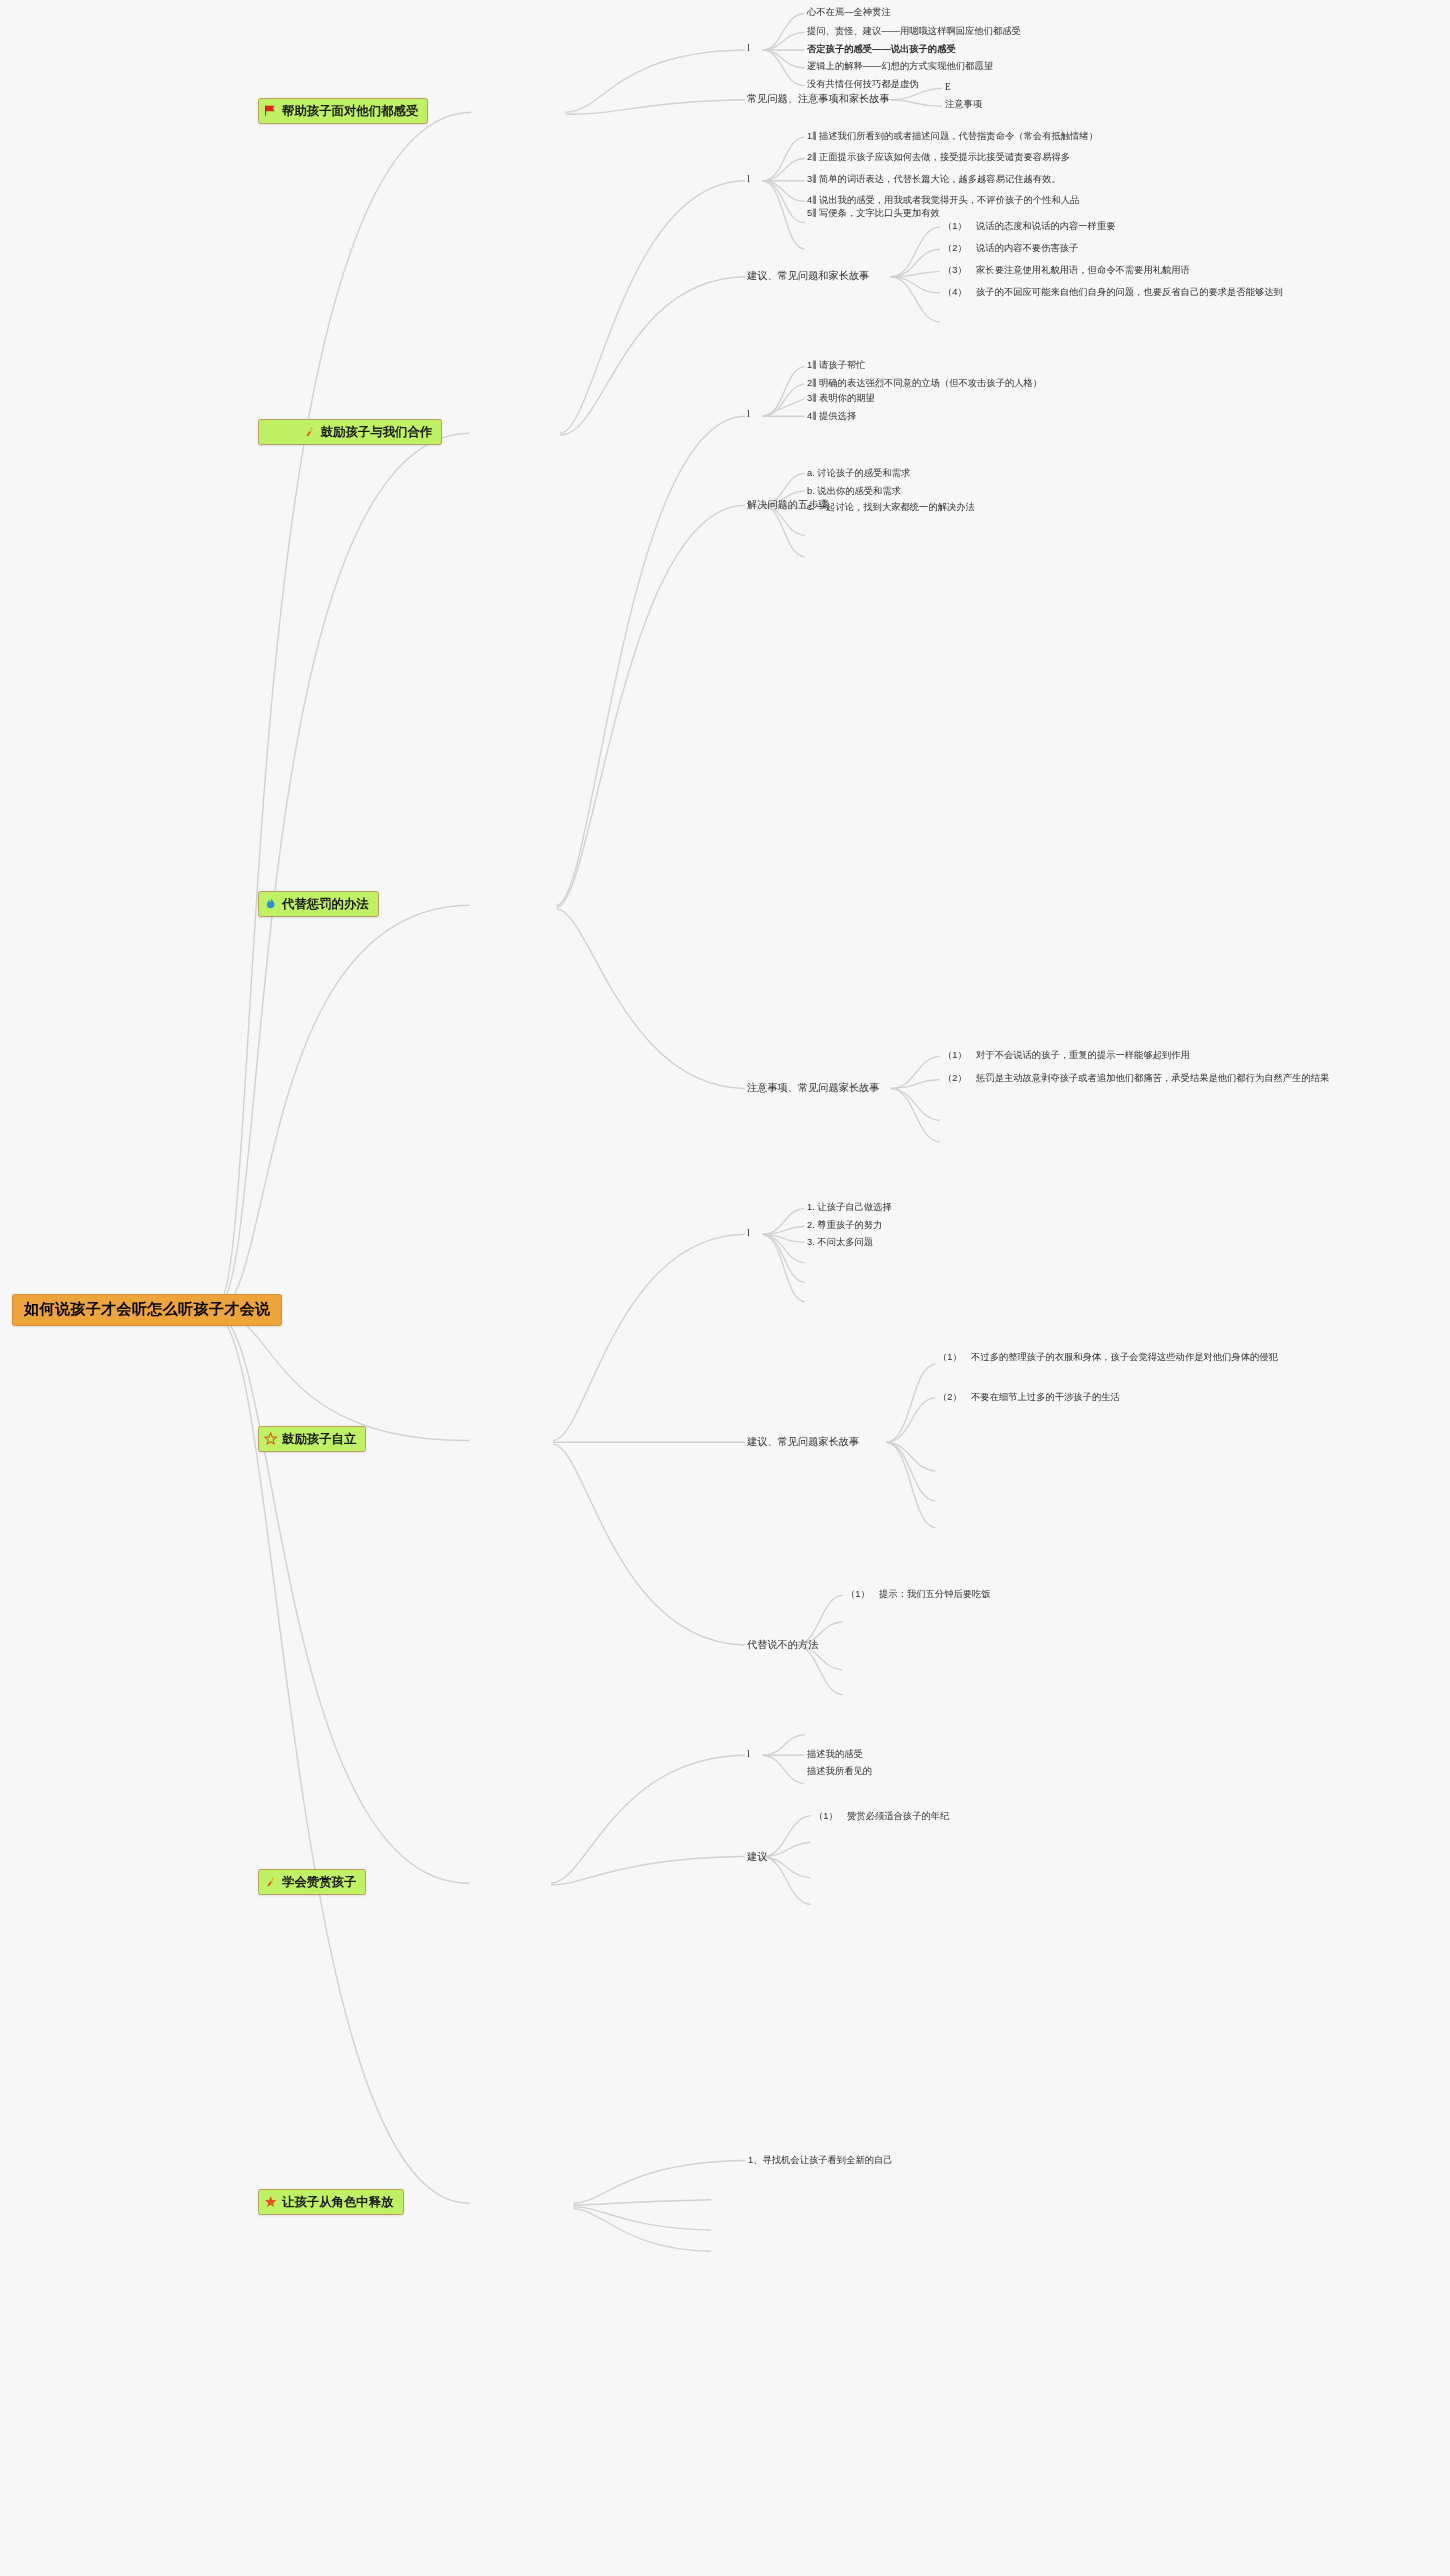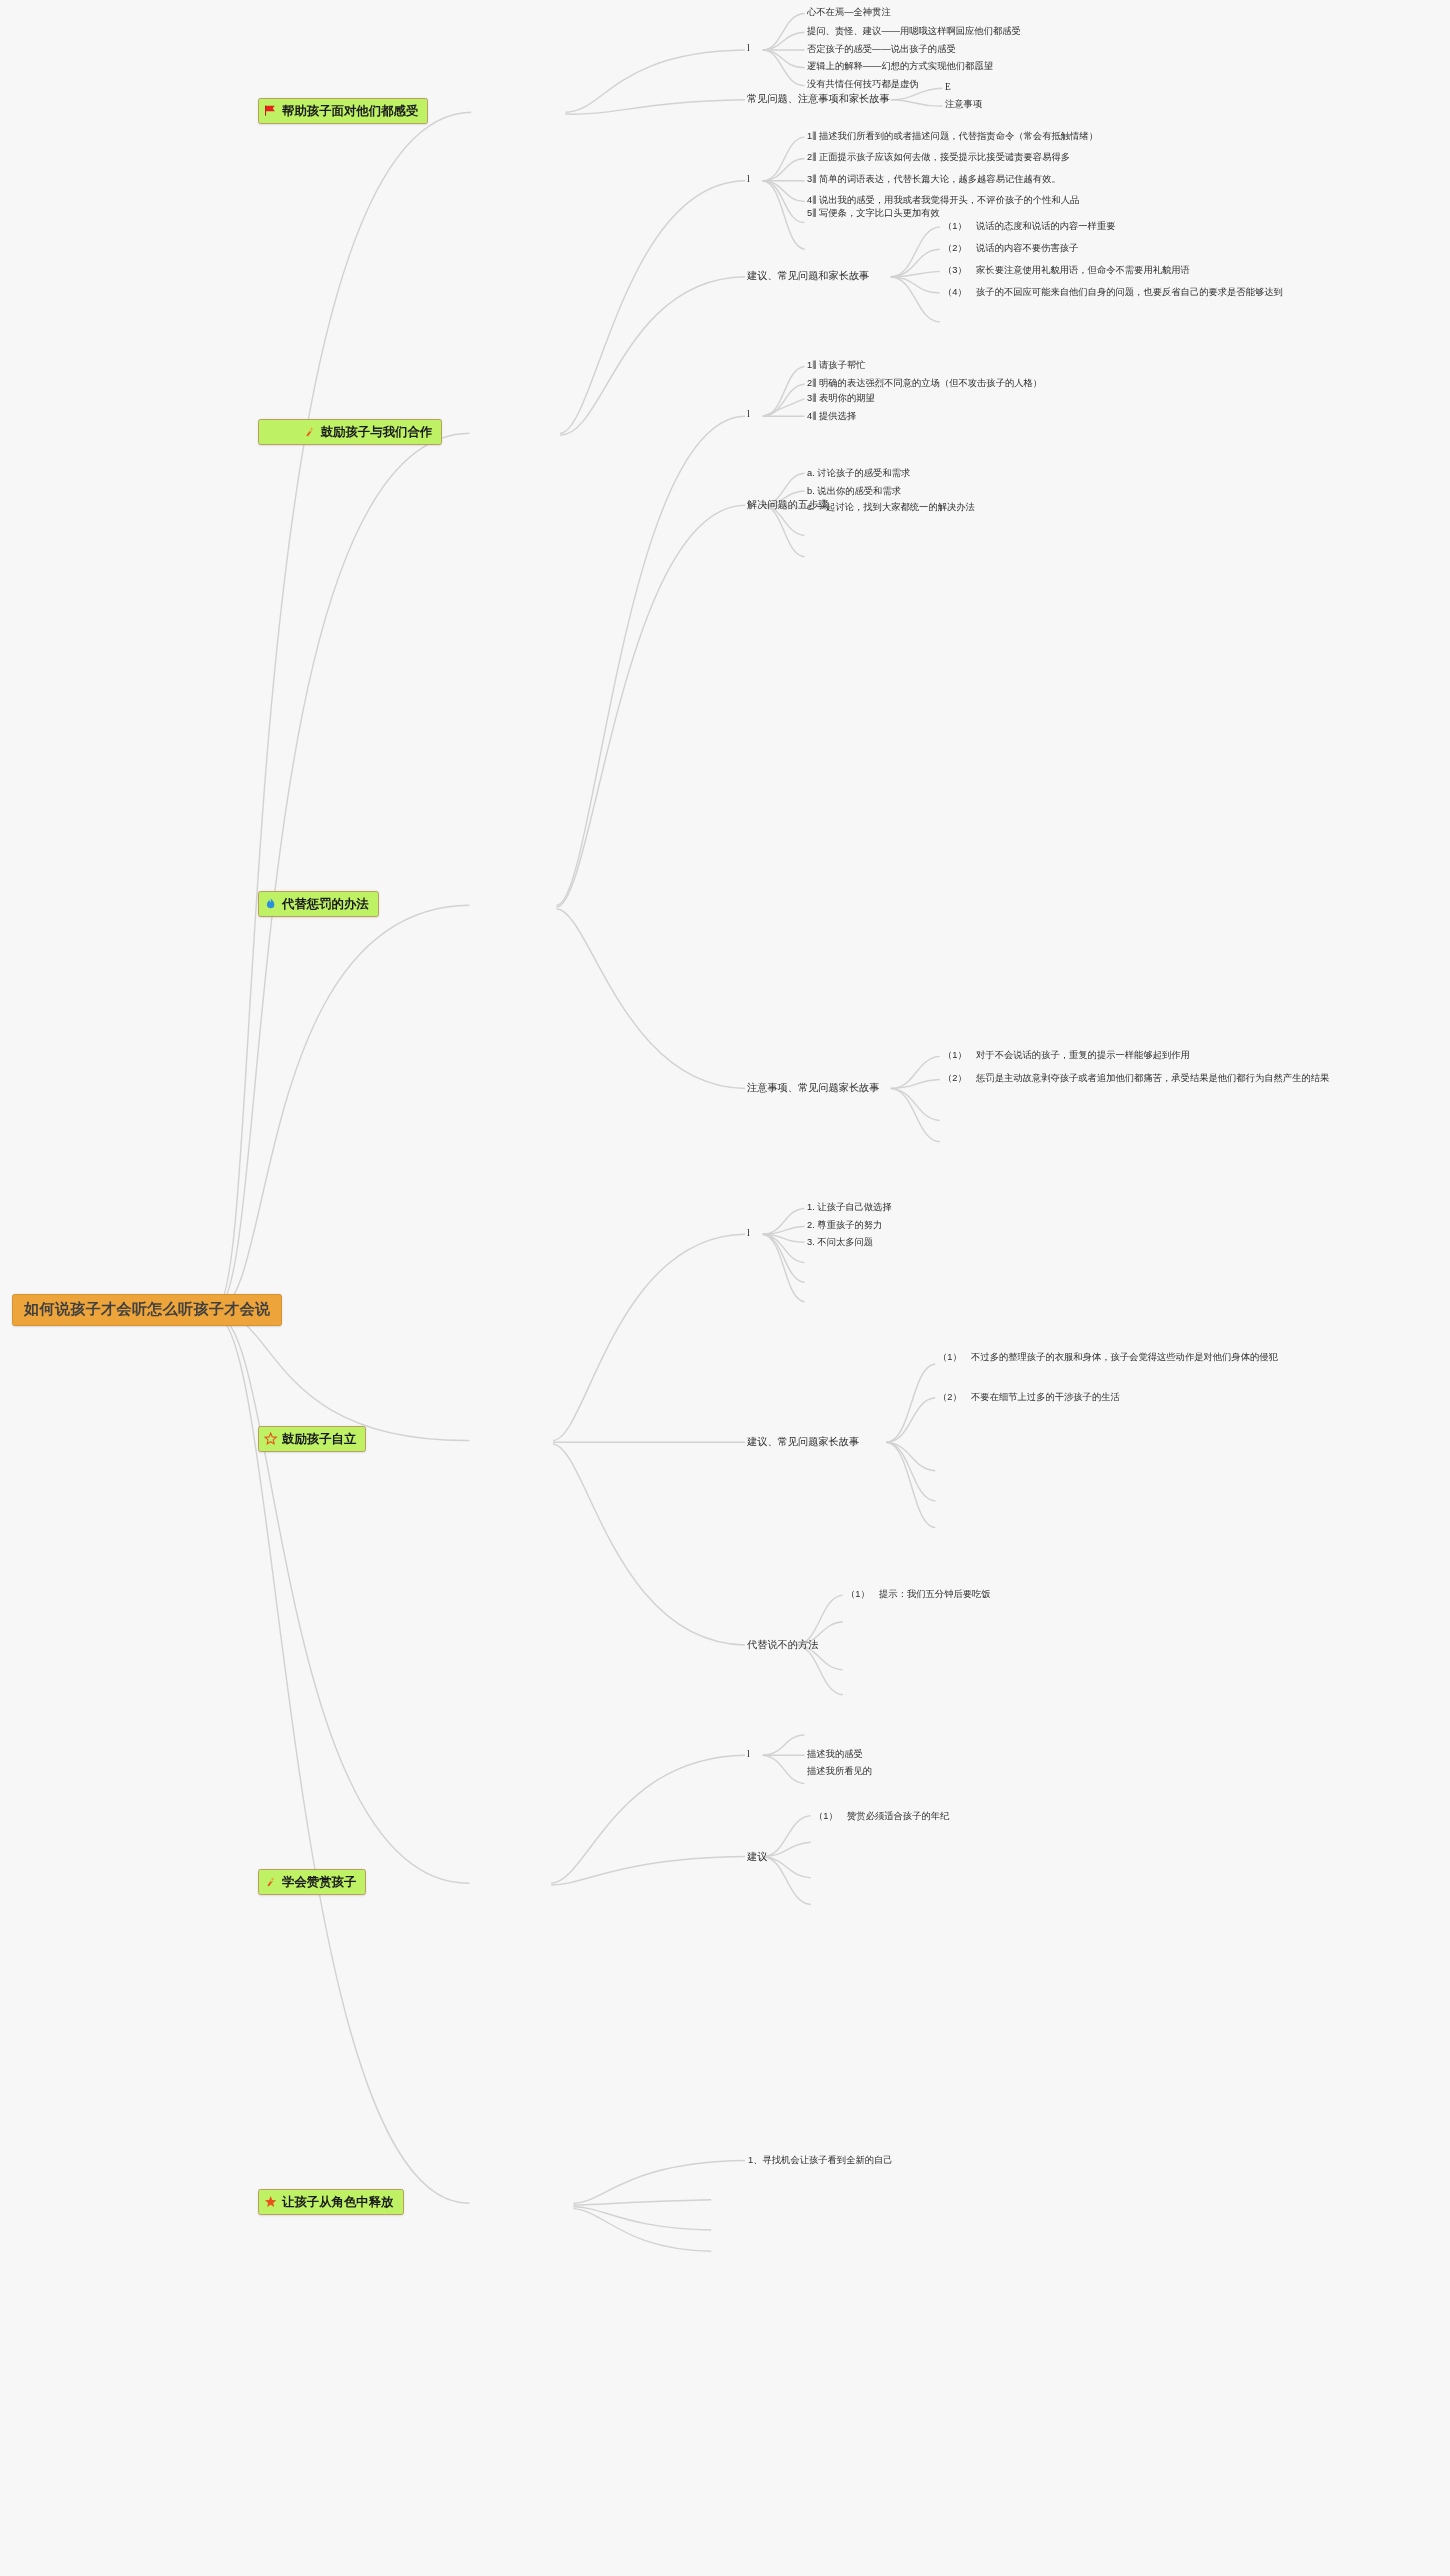--- a/index.html
+++ b/index.html
@@ -176,7 +176,7 @@
   <div class="node mid serif" style="left:747px;top:42px;">l</div>
   <div class="node leaf" style="left:807px;top:6.2px;">心不在焉—全神贯注</div>
   <div class="node leaf" style="left:807px;top:25px;">提问、责怪、建议——用嗯哦这样啊回应他们都感受</div>
-  <div class="node leaf" style="left:807px;top:43px;">否定孩子的感受——说出孩子的感受</div>
+  <div class="node leaf" style="left:807px;top:43px;font-weight:bold;">否定孩子的感受——说出孩子的感受</div>
   <div class="node leaf" style="left:807px;top:60px;">逻辑上的解释——幻想的方式实现他们都愿望</div>
   <div class="node leaf" style="left:807px;top:78px;">没有共情任何技巧都是虚伪</div>
 

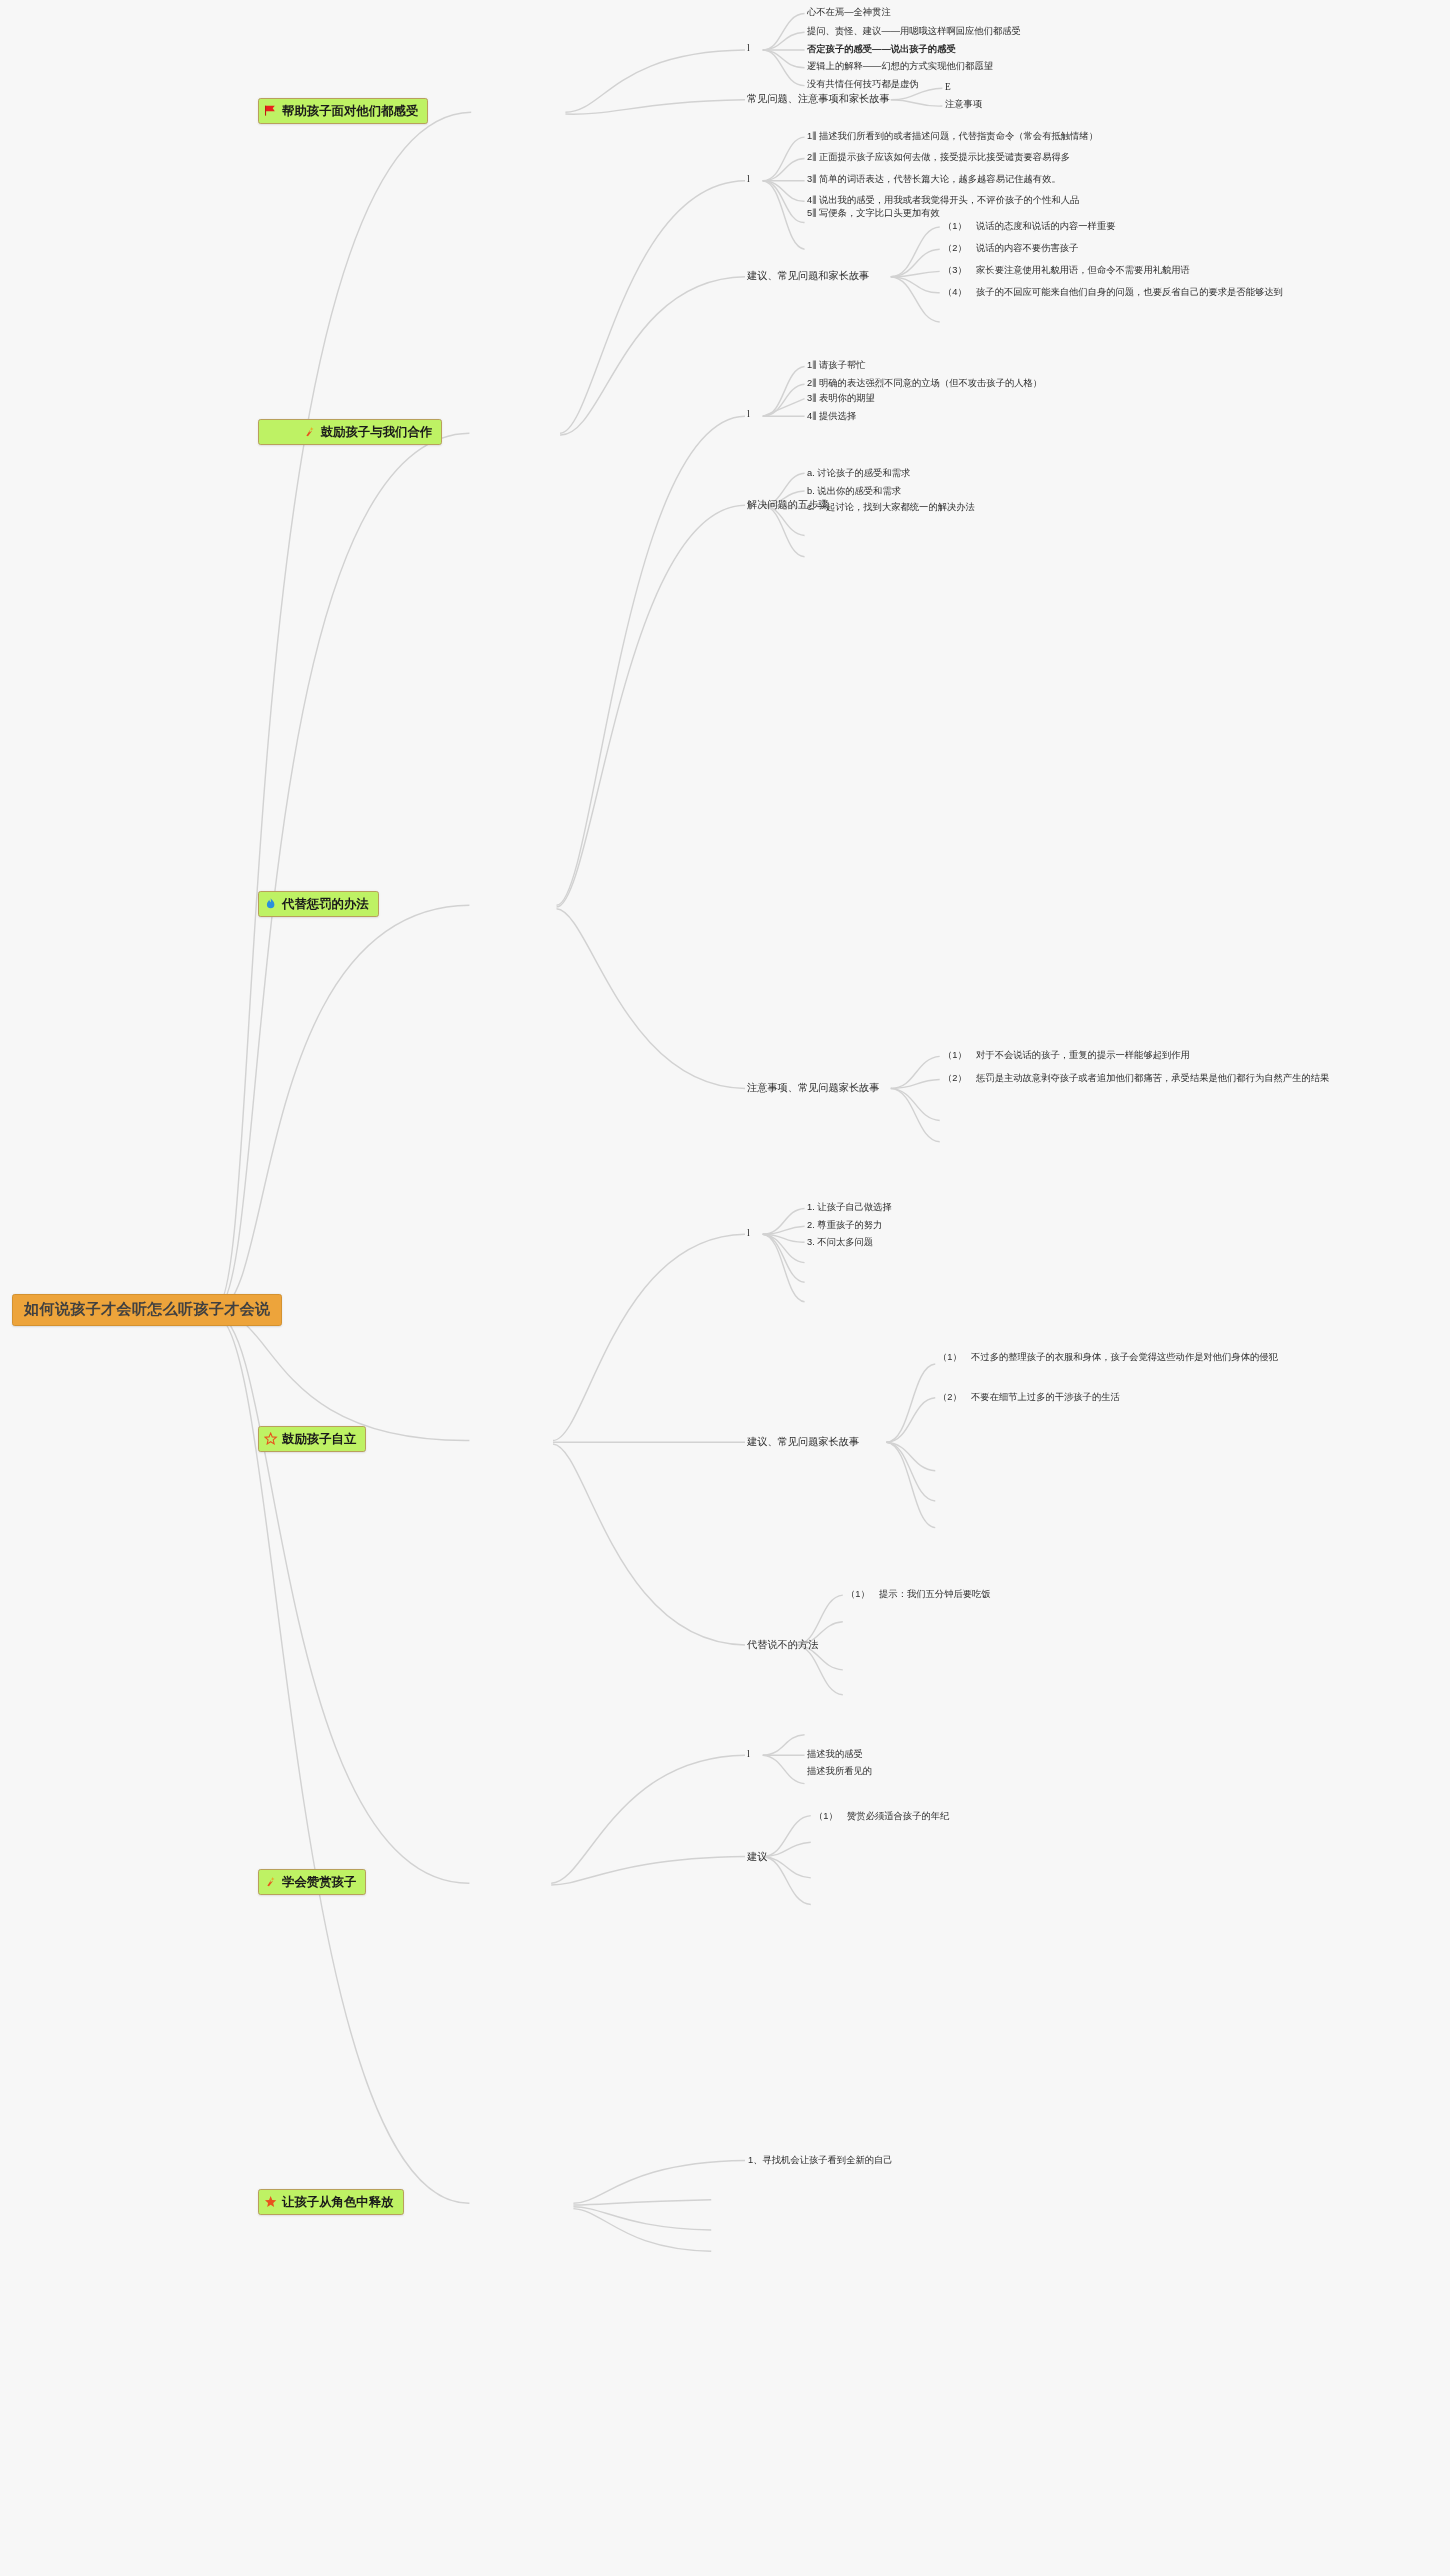--- a/index.html
+++ b/index.html
@@ -24,7 +24,7 @@
     padding:5.3px 10.7px;
     font-size:15px;
     font-weight:bold;
-    color:#404040;
+    color:#000000;
     letter-spacing:0.4px;
     box-shadow:0 0.9px 1.8px rgba(0,0,0,.12);
   }

